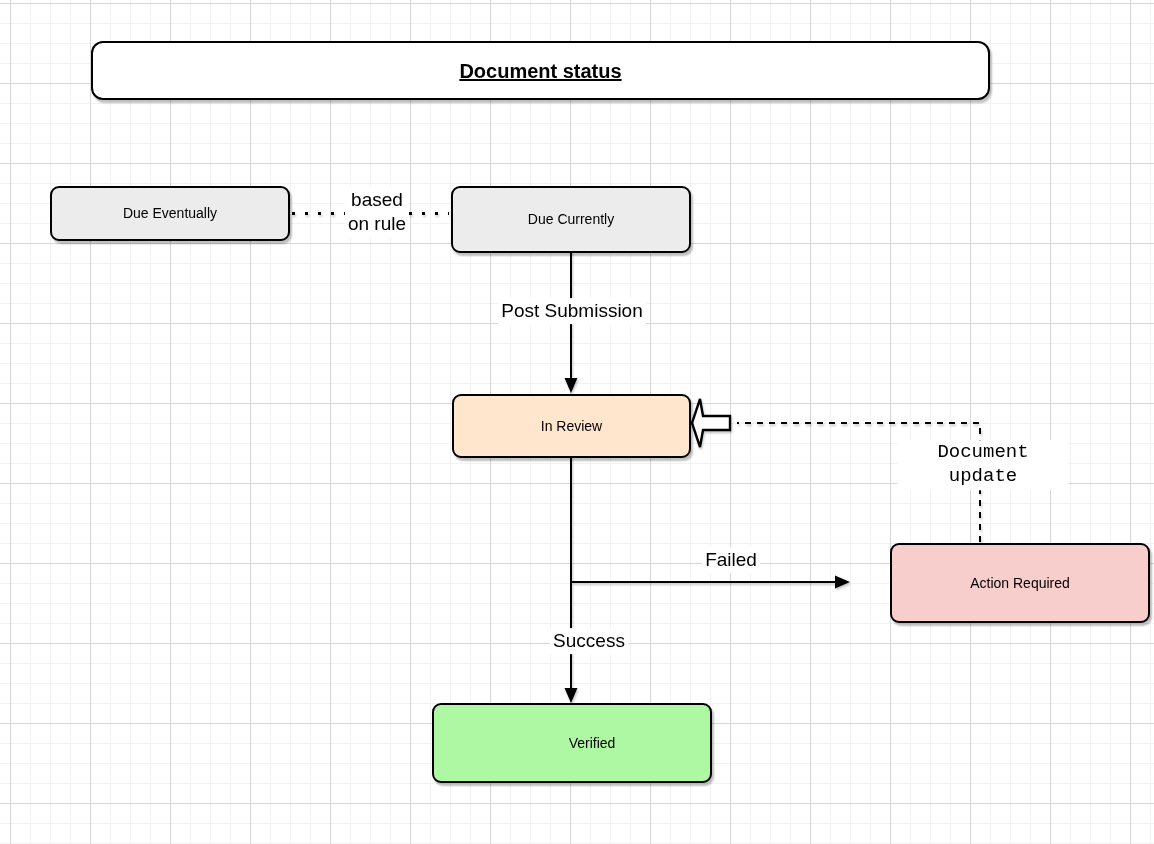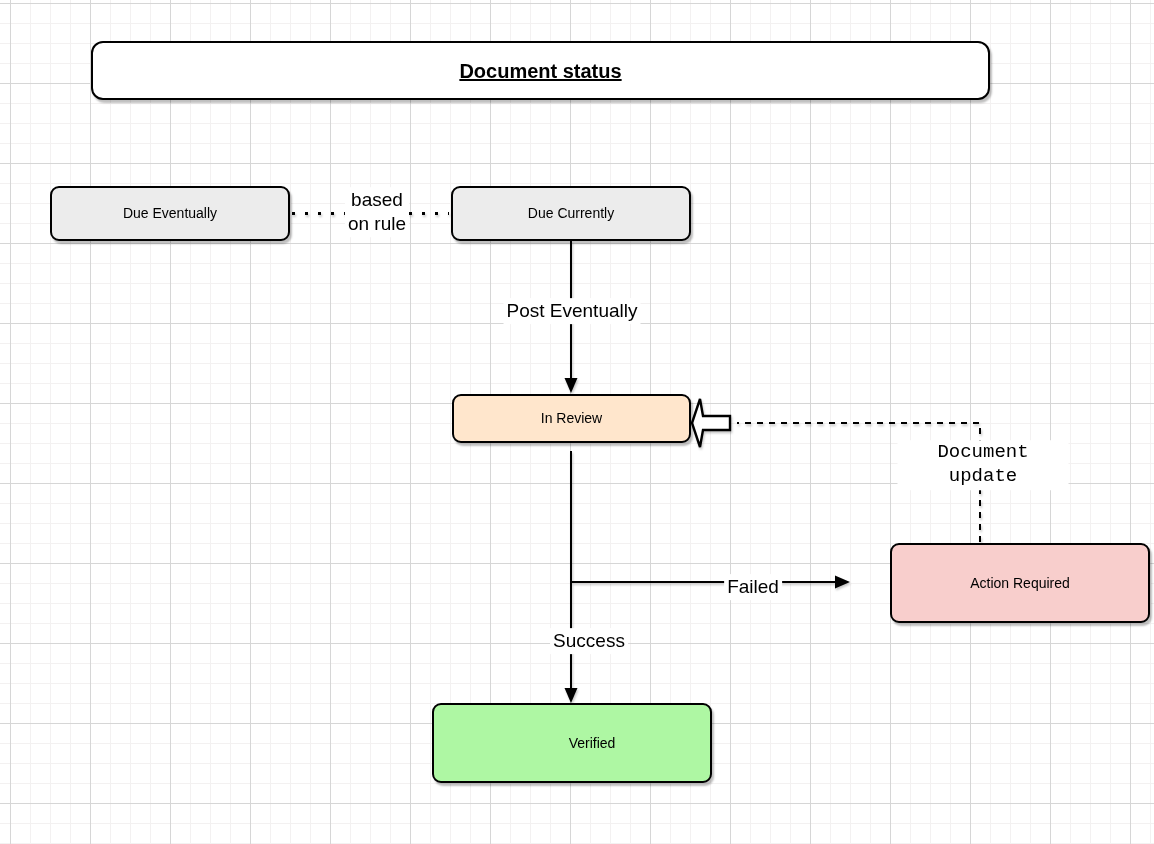--- a/index.html
+++ b/index.html
@@ -56,7 +56,7 @@
   .node.title-box .title-text { text-decoration: underline; }
 
   .node.due-eventually { left: 50px;  top: 186px; width: 240px; height: 55px; background: #ececec; }
-  .node.due-currently  { left: 451px; top: 186px; width: 240px; height: 55px; background: #ececec; }
+  .node.due-currently  { left: 451px; top: 186px; width: 240px; height: 67px; background: #ececec; }
   .node.in-review      { left: 452px; top: 394px; width: 239px; height: 49px; background: #ffe6cc; }
   .node.action-required{ left: 850px; top: 543px; width: 260px; height: 80px; background: #f8cecc; }
   .node.verified       { left: 432px; top: 703px; width: 280px; height: 80px; background: #aef7a3; }

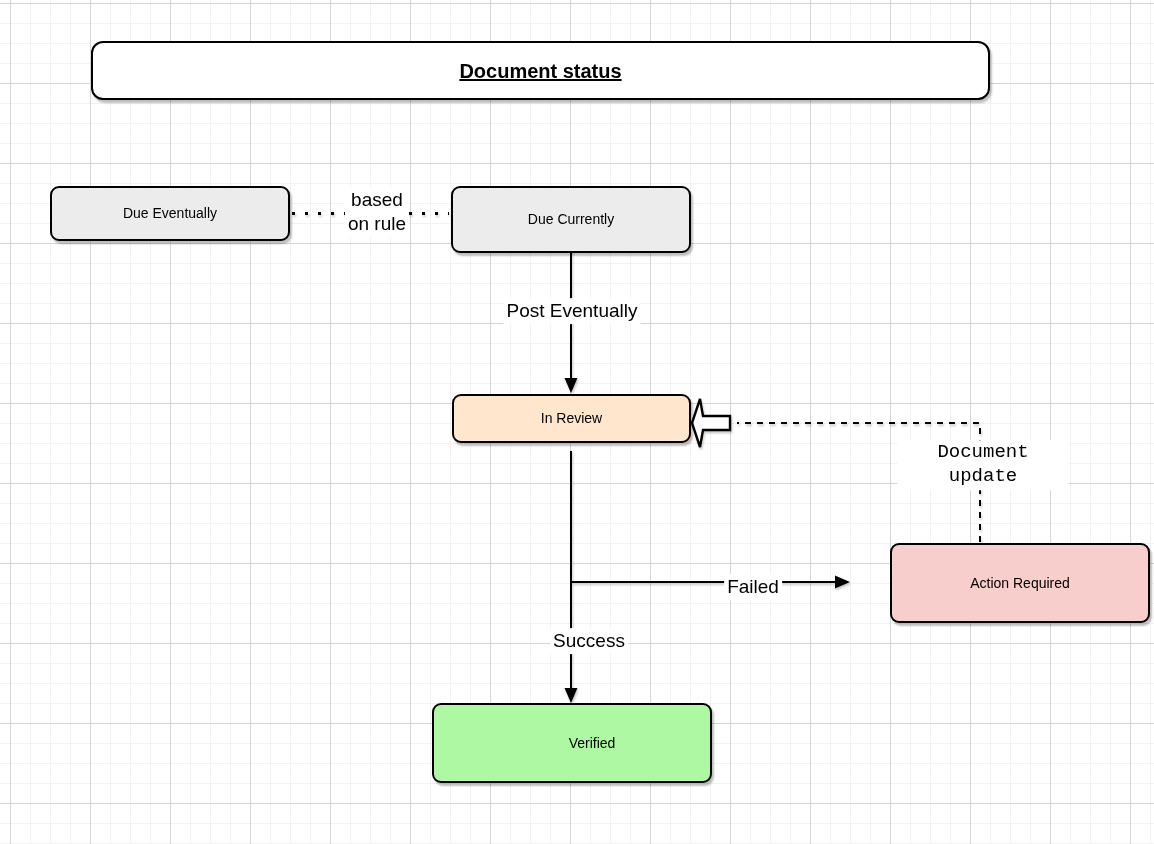--- a/index.html
+++ b/index.html
@@ -136,7 +136,7 @@
   <span class="edge-label lbl-based">based
 on rule</span>
 
-  <span class="edge-label lbl-post">Post Eventually</span>
+  <span class="edge-label lbl-post">Post Submission</span>
 
   <span class="edge-label lbl-docupdate">Document update</span>
 

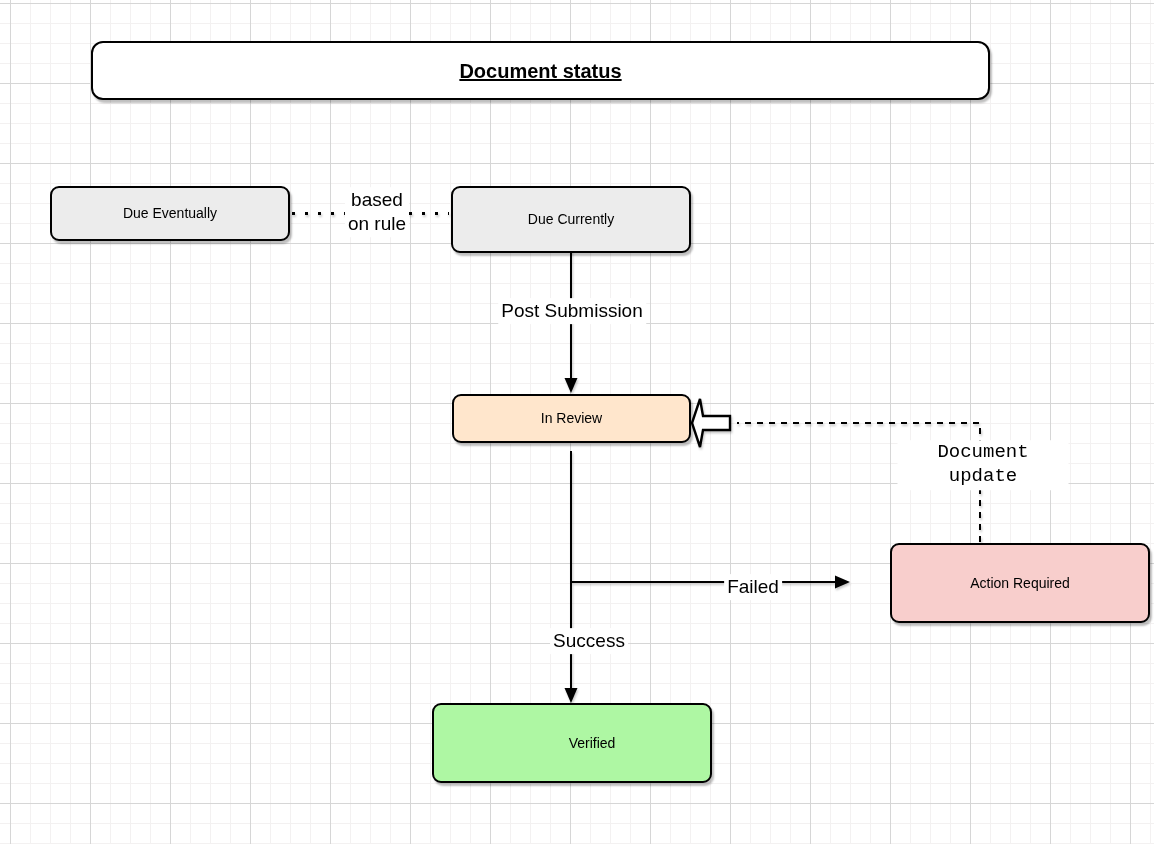--- a/index.html
+++ b/index.html
@@ -57,7 +57,7 @@
 
   .node.due-eventually { left: 50px;  top: 186px; width: 240px; height: 55px; background: #ececec; }
   .node.due-currently  { left: 451px; top: 186px; width: 240px; height: 67px; background: #ececec; }
-  .node.in-review      { left: 452px; top: 394px; width: 239px; height: 49px; background: #ffe6cc; }
+  .node.in-review      { left: 452px; top: 394px; width: 239px; height: 64px; background: #ffe6cc; }
   .node.action-required{ left: 850px; top: 543px; width: 260px; height: 80px; background: #f8cecc; }
   .node.verified       { left: 432px; top: 703px; width: 280px; height: 80px; background: #aef7a3; }
 

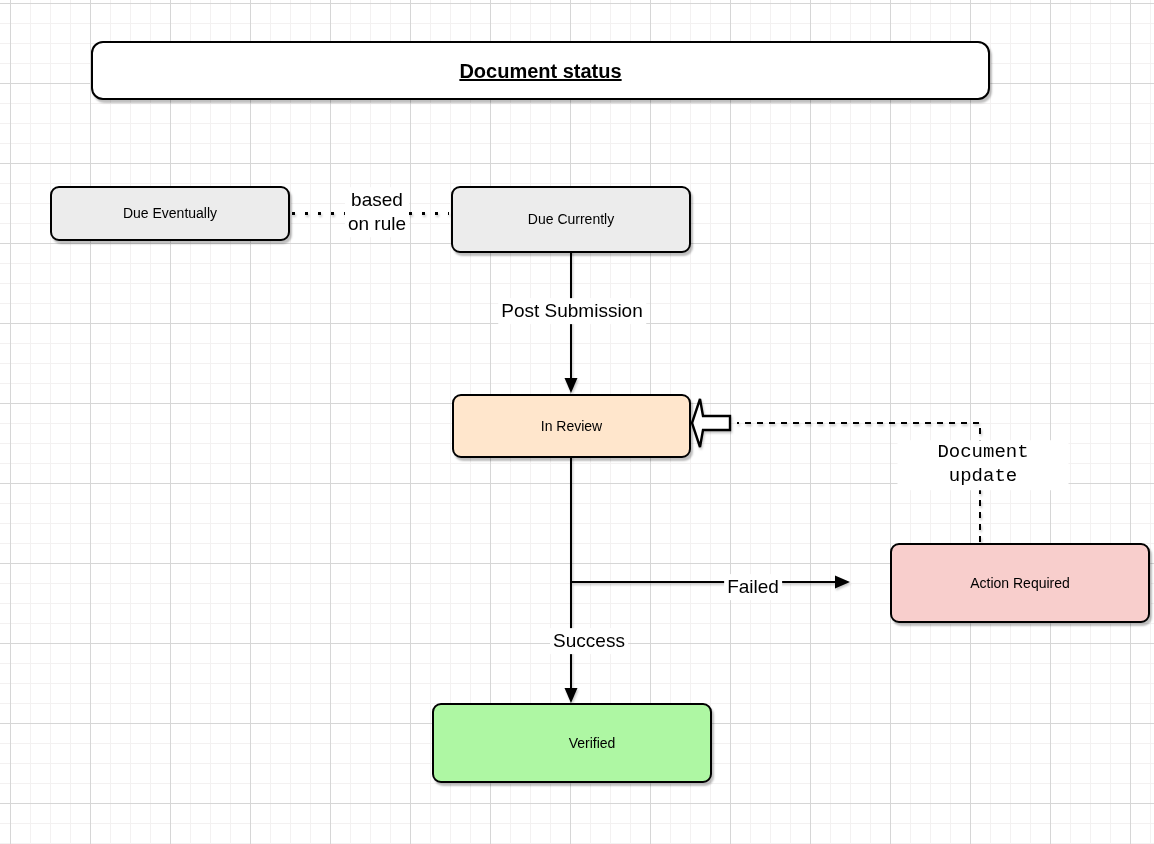--- a/index.html
+++ b/index.html
@@ -74,7 +74,7 @@
   .lbl-based      { left: 377px; top: 212px; }
   .lbl-post       { left: 572px; top: 311px; }
   .lbl-docupdate  { left: 983px; top: 465px; font-family: Liberation Mono, monospace; }
-  .lbl-failed     { left: 731px; top: 587px; margin-left: 22px; }
+  .lbl-failed     { left: 731px; top: 560px; }
   .lbl-success    { left: 589px; top: 641px; }
 </style>
 </head>

